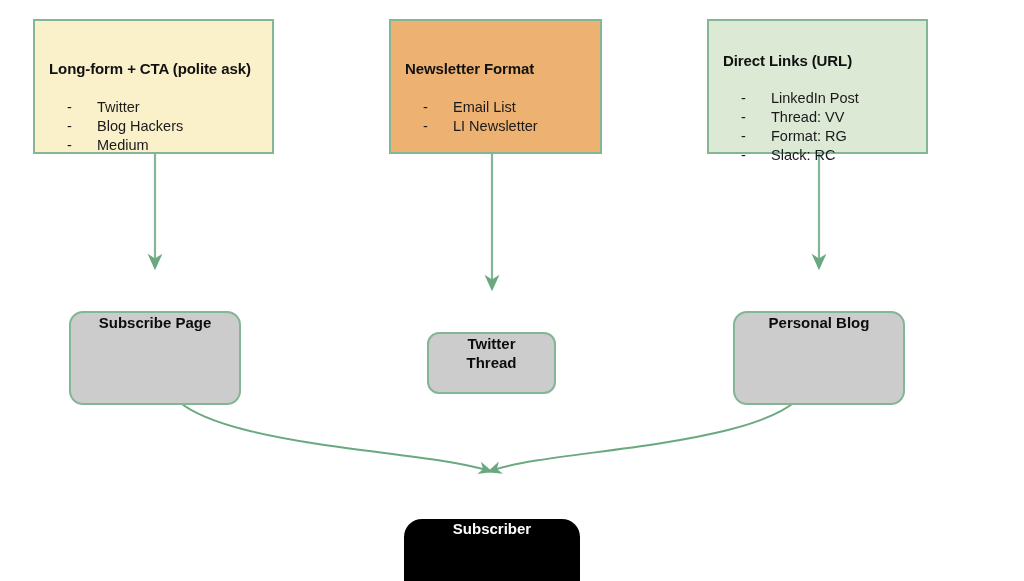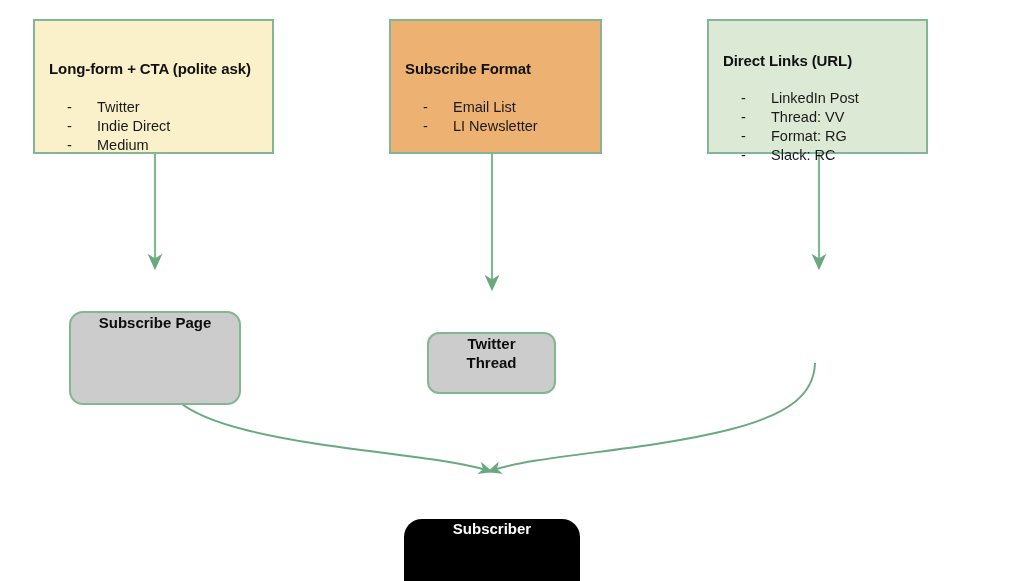--- a/index.html
+++ b/index.html
@@ -141,7 +141,7 @@
   </div>
 
   <div class="note" style="left:389px; top:19px; width:213px; height:135px; background:#edb272;">
-    <div class="note-title" style="top:39px;">Subscribe Format</div>
+    <div class="note-title" style="top:39px;">Newsletter Format</div>
     <ul class="note-list" style="top:77px;">
       <li>
         <span class="dash">-</span>

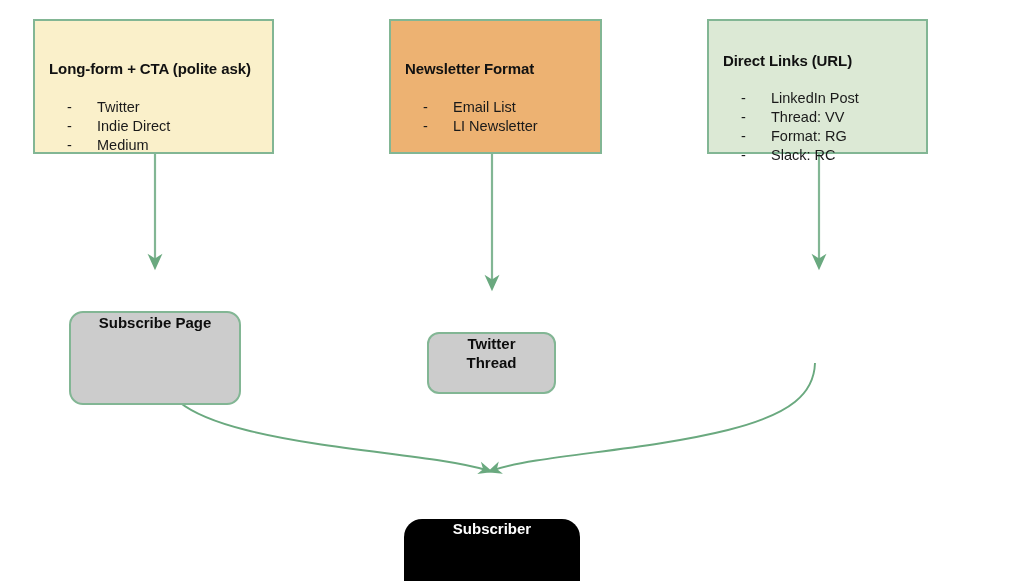--- a/index.html
+++ b/index.html
@@ -131,7 +131,7 @@
       </li>
       <li>
         <span class="dash">-</span>
-        <span>Indie Direct</span>
+        <span>Blog Hackers</span>
       </li>
       <li>
         <span class="dash">-</span>

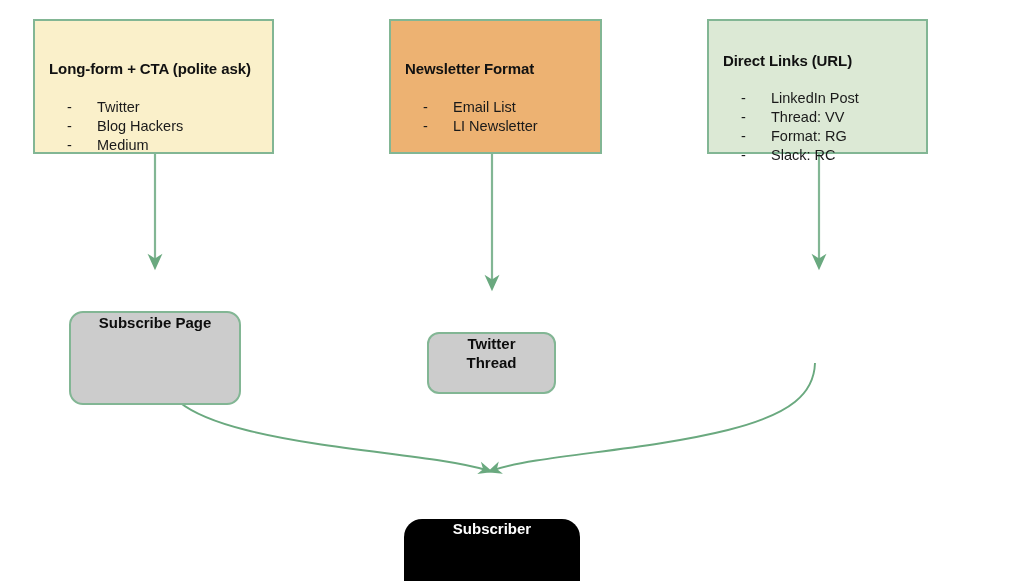--- a/index.html
+++ b/index.html
@@ -187,6 +187,9 @@
     </div>
   </div>
 
+  <div class="node" style="left:733px; top:269px; width:172px; height:94px;">
+    <span>Personal Blog</span>
+  </div>
 
   <div class="node terminal" style="left:404px; top:477px; width:176px; height:96px;">
     <span>Subscriber</span>

